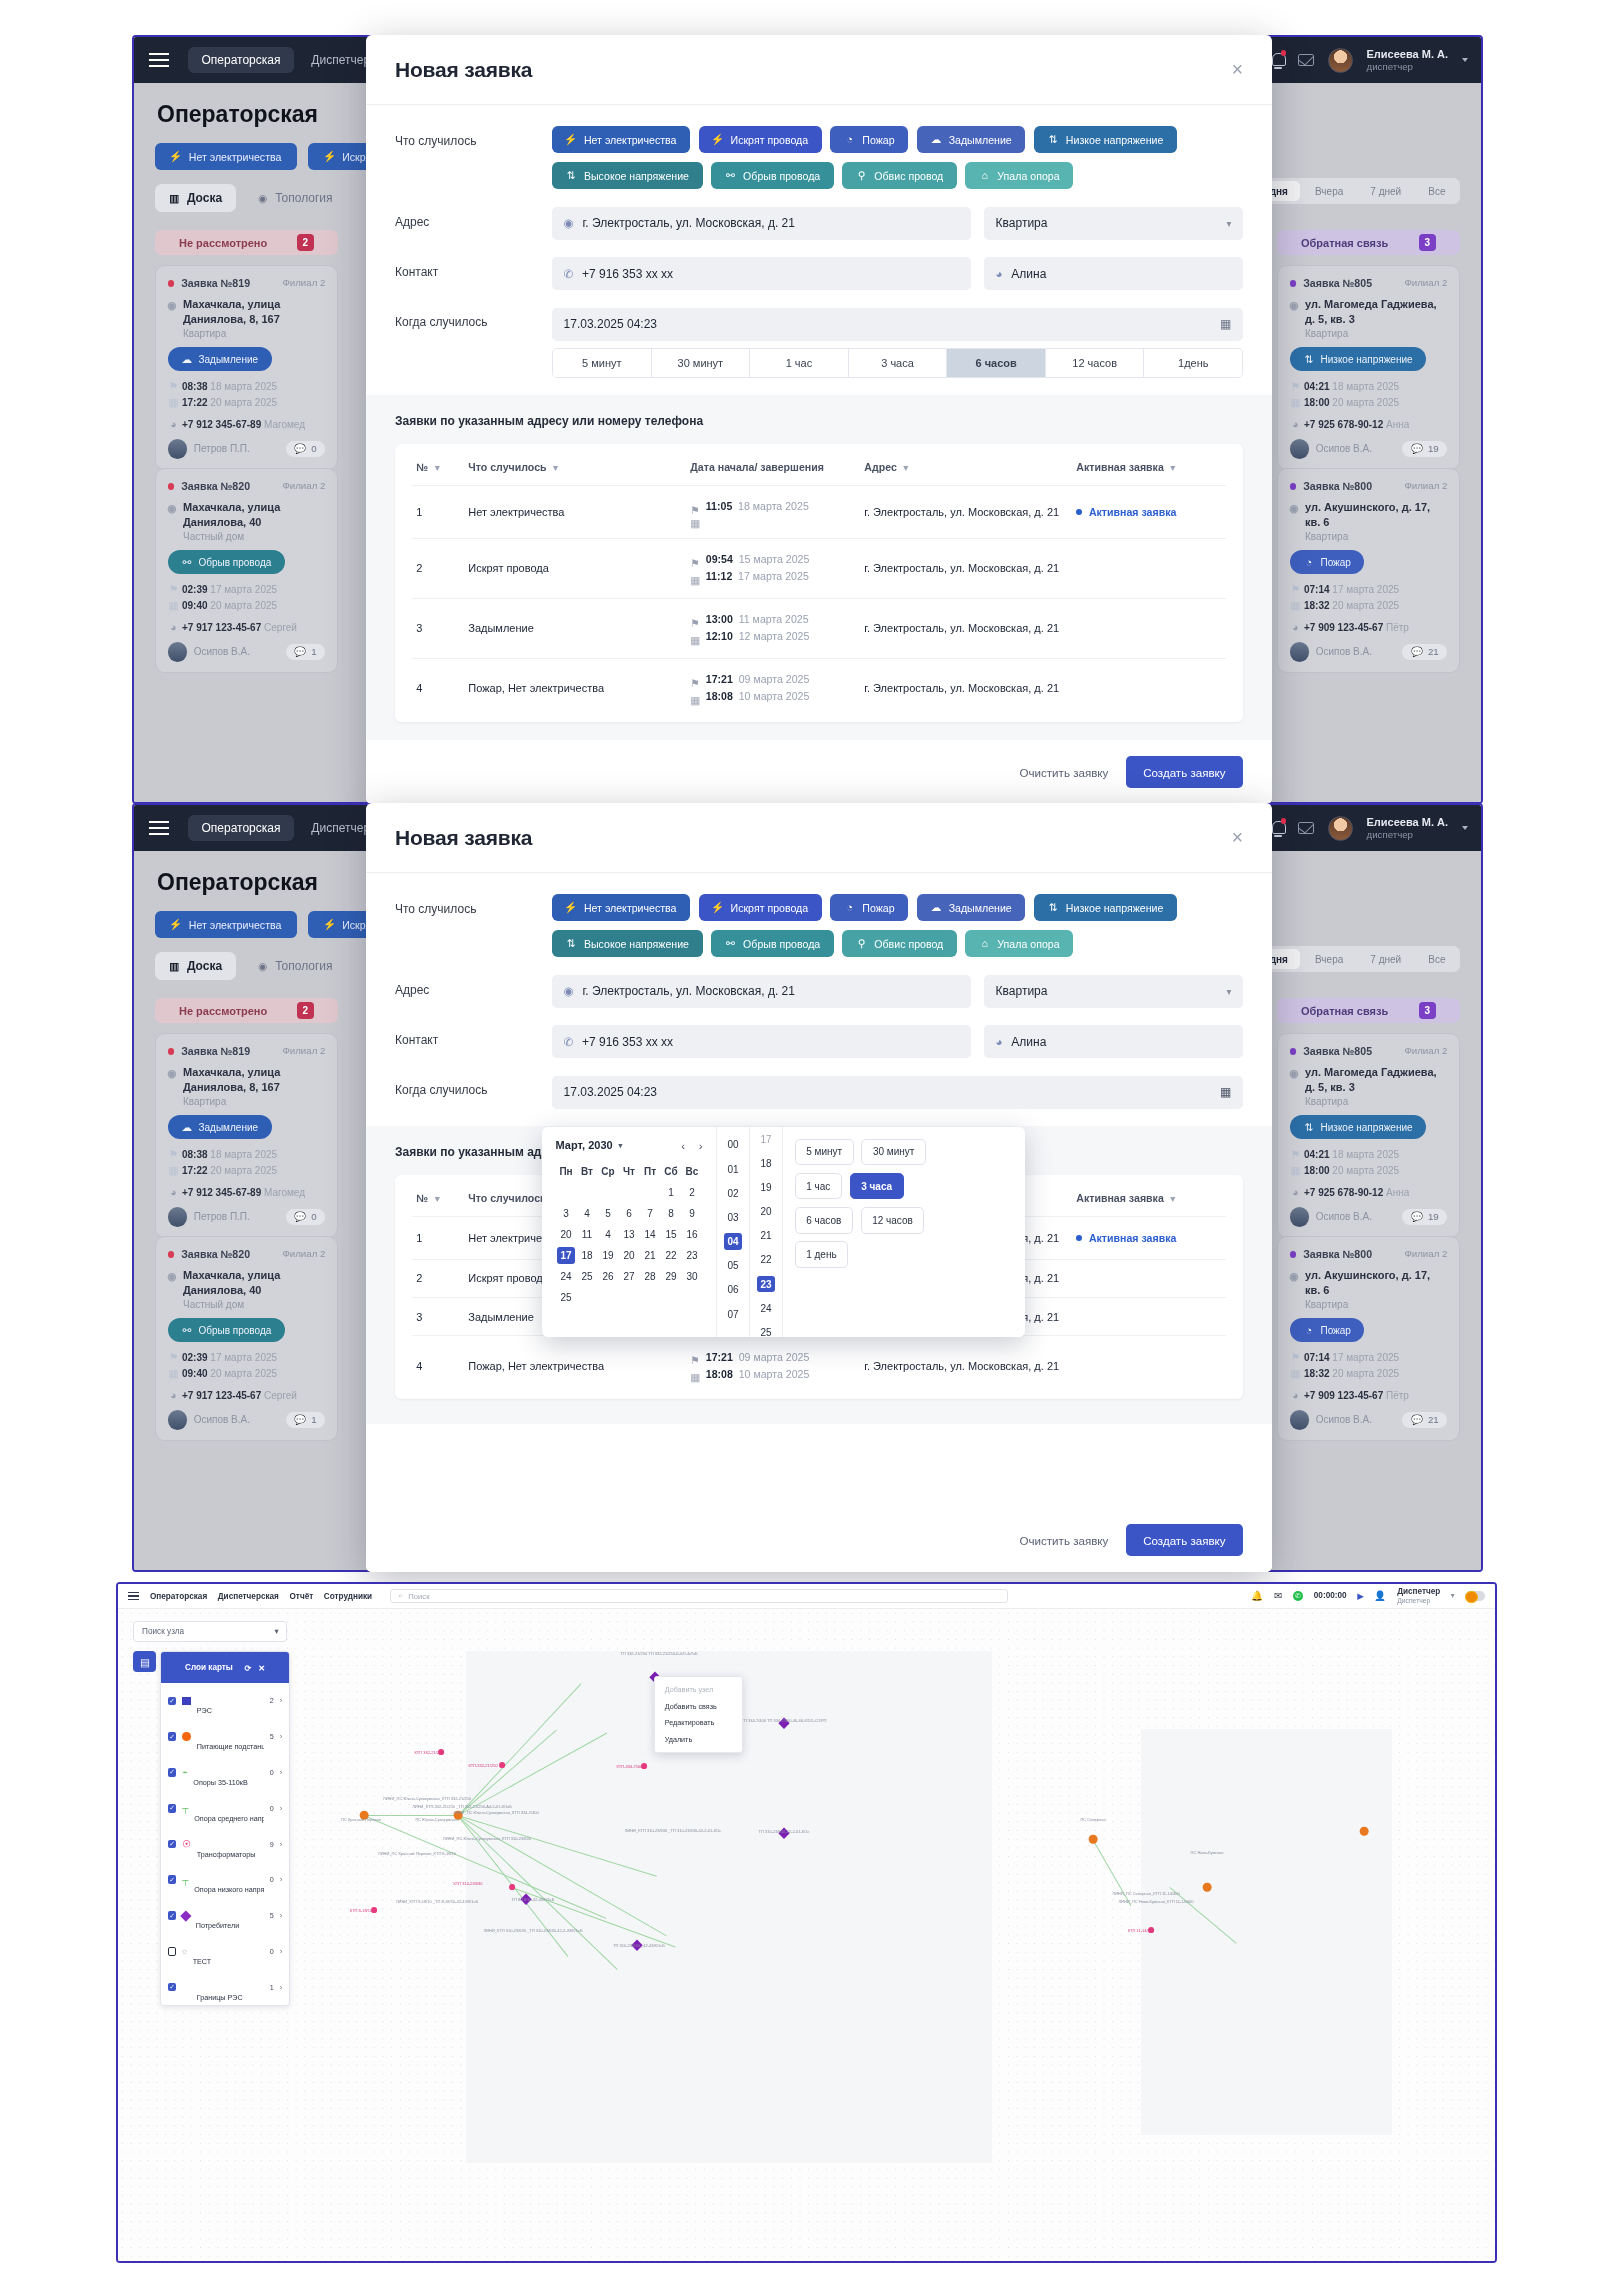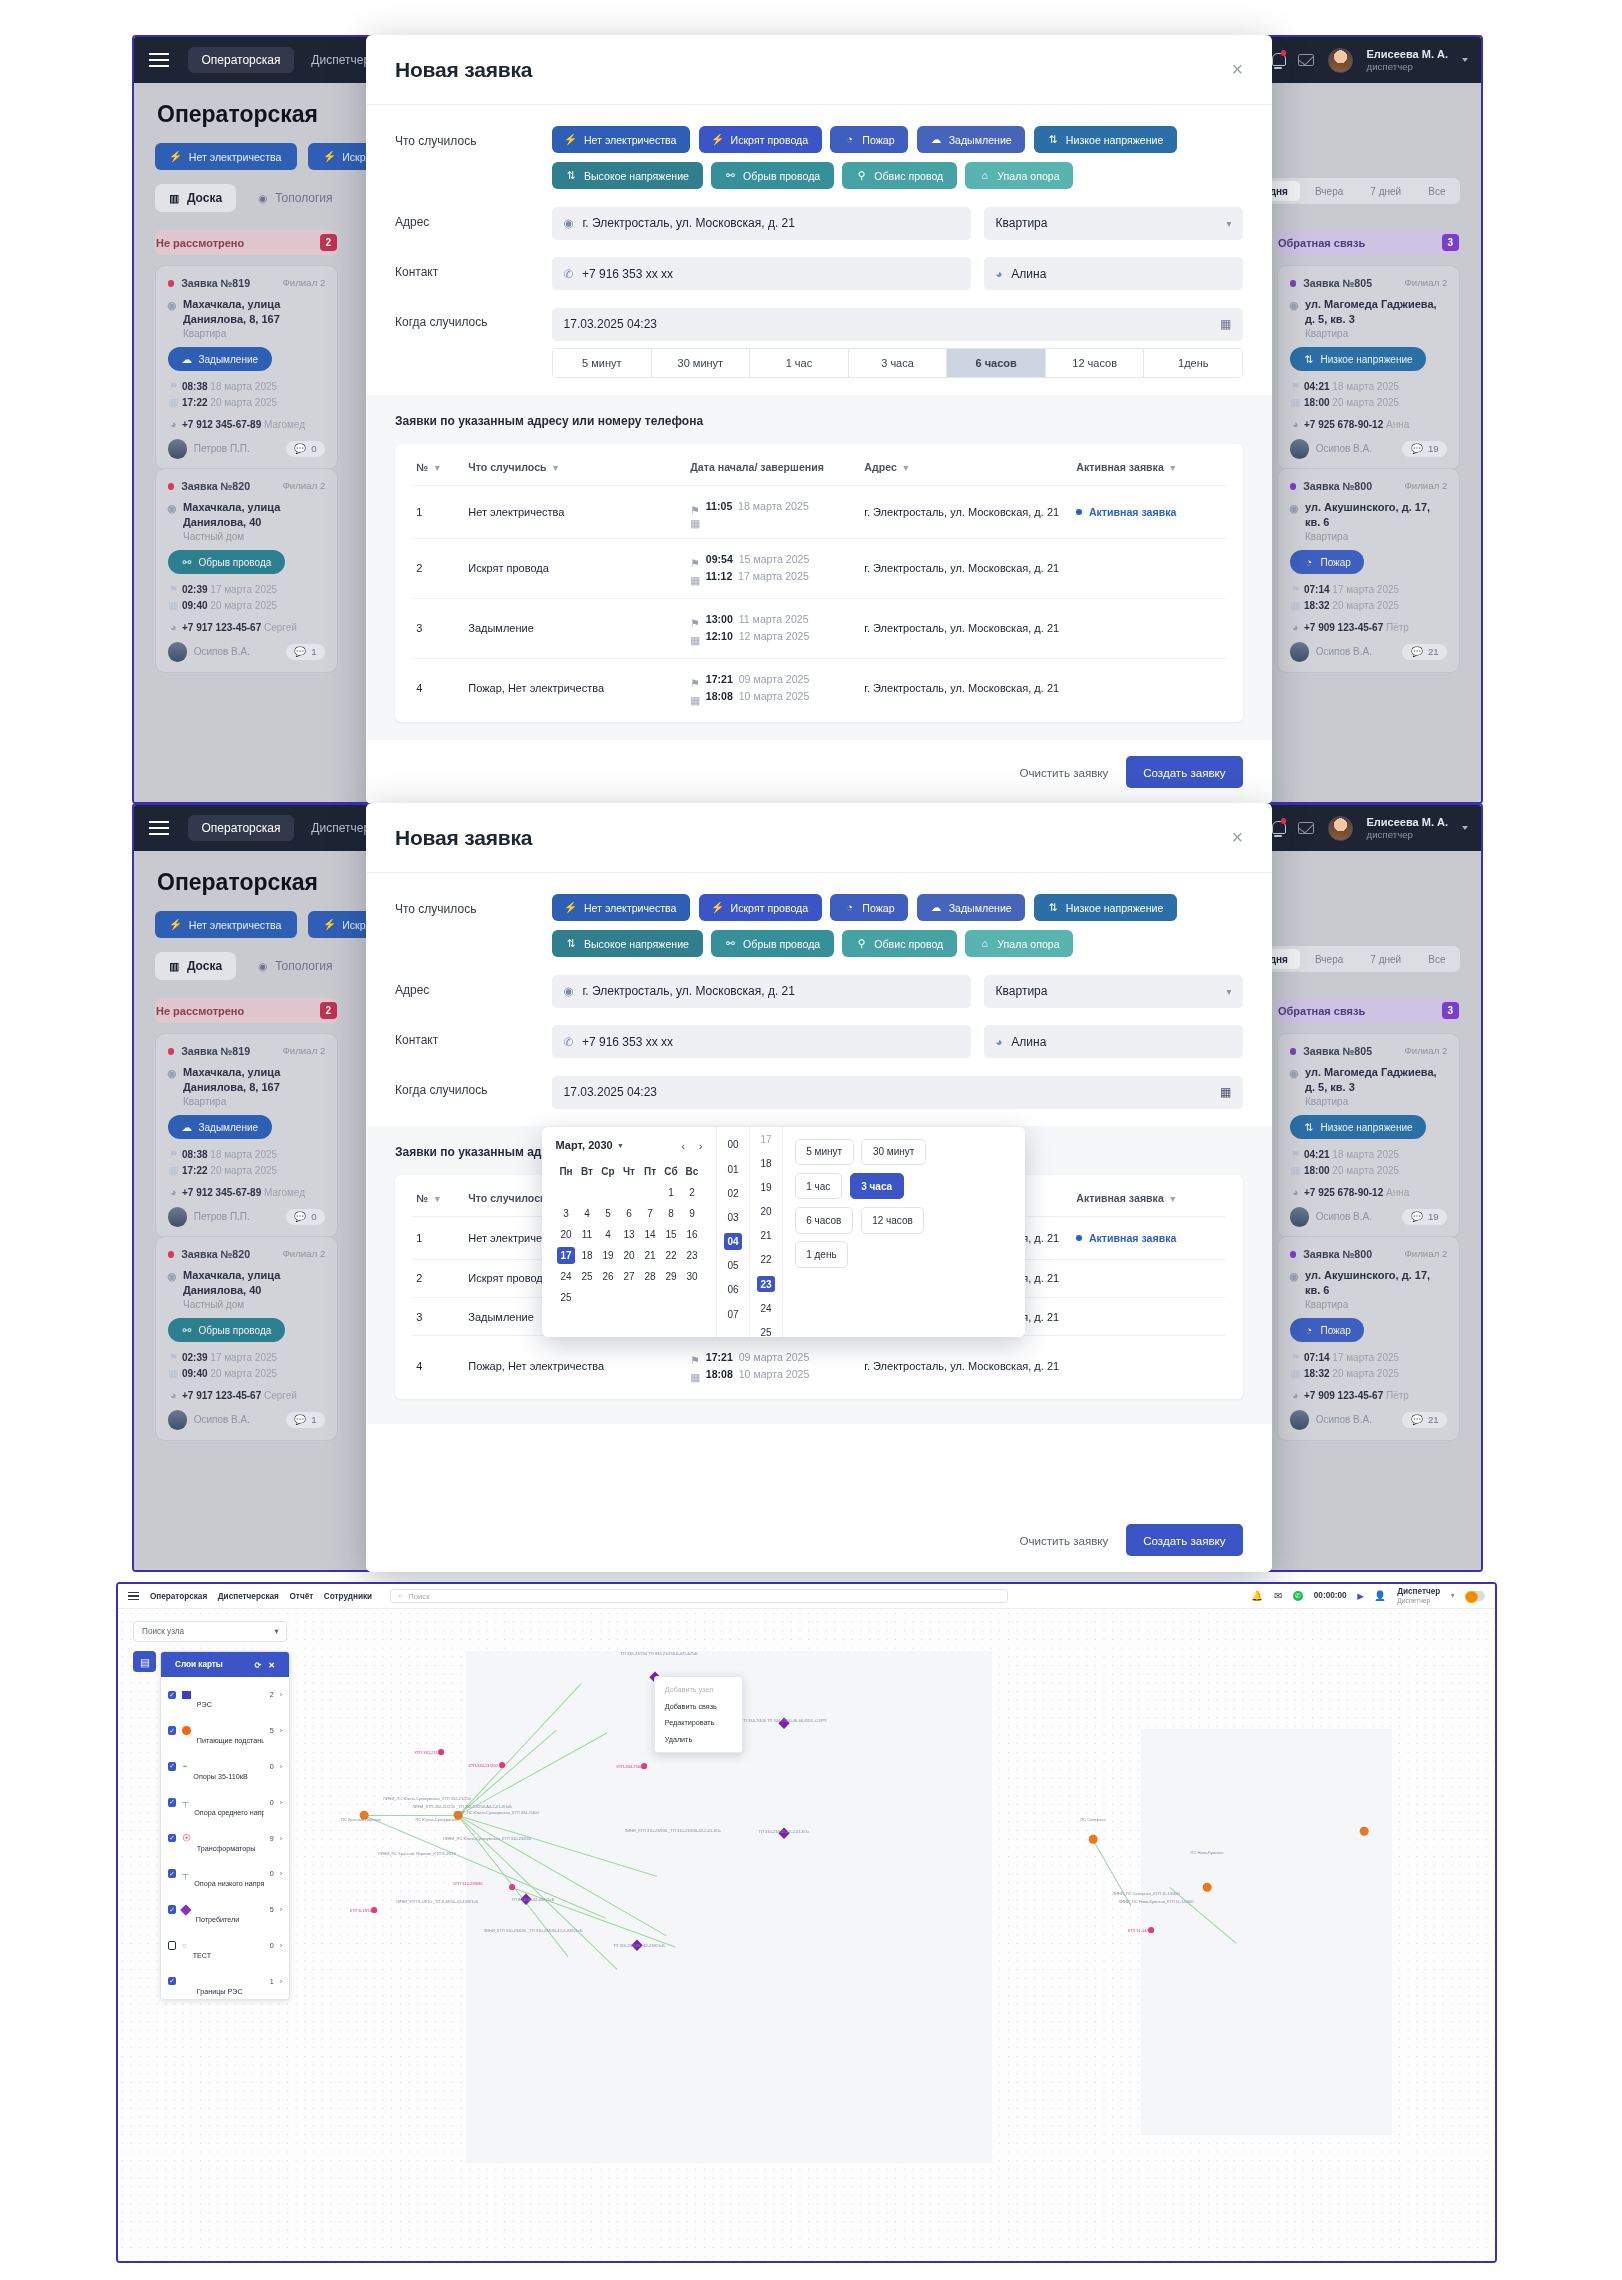--- a/index.html
+++ b/index.html
@@ -59,7 +59,7 @@
   .bg-tab { font-size:12px; padding:6.8px 13.5px; border-radius:6.8px; color:#6d7race; color:#6d7488; display:flex;align-items:center;gap:6.8px;}
   .bg-tab.active { background:#e2e3e8; color:#1c2230; font-weight:700;}
 
-  .col-head { position:absolute; border-radius:6.8px; display:flex;align-items:center;justify-content:space-between; padding:0 1px; font-size:11px; font-weight:700;}
+  .col-head { position:absolute; border-radius:6.8px; display:flex;align-items:center;justify-content:space-between; padding:0 24px; font-size:11px; font-weight:700;}
   .badge-sq { min-width:17.4px;height:17.4px;border-radius:3.9px;color:#fff;font-size:10px;display:flex;align-items:center;justify-content:center;padding:0 3.9px;}
 
   .card {

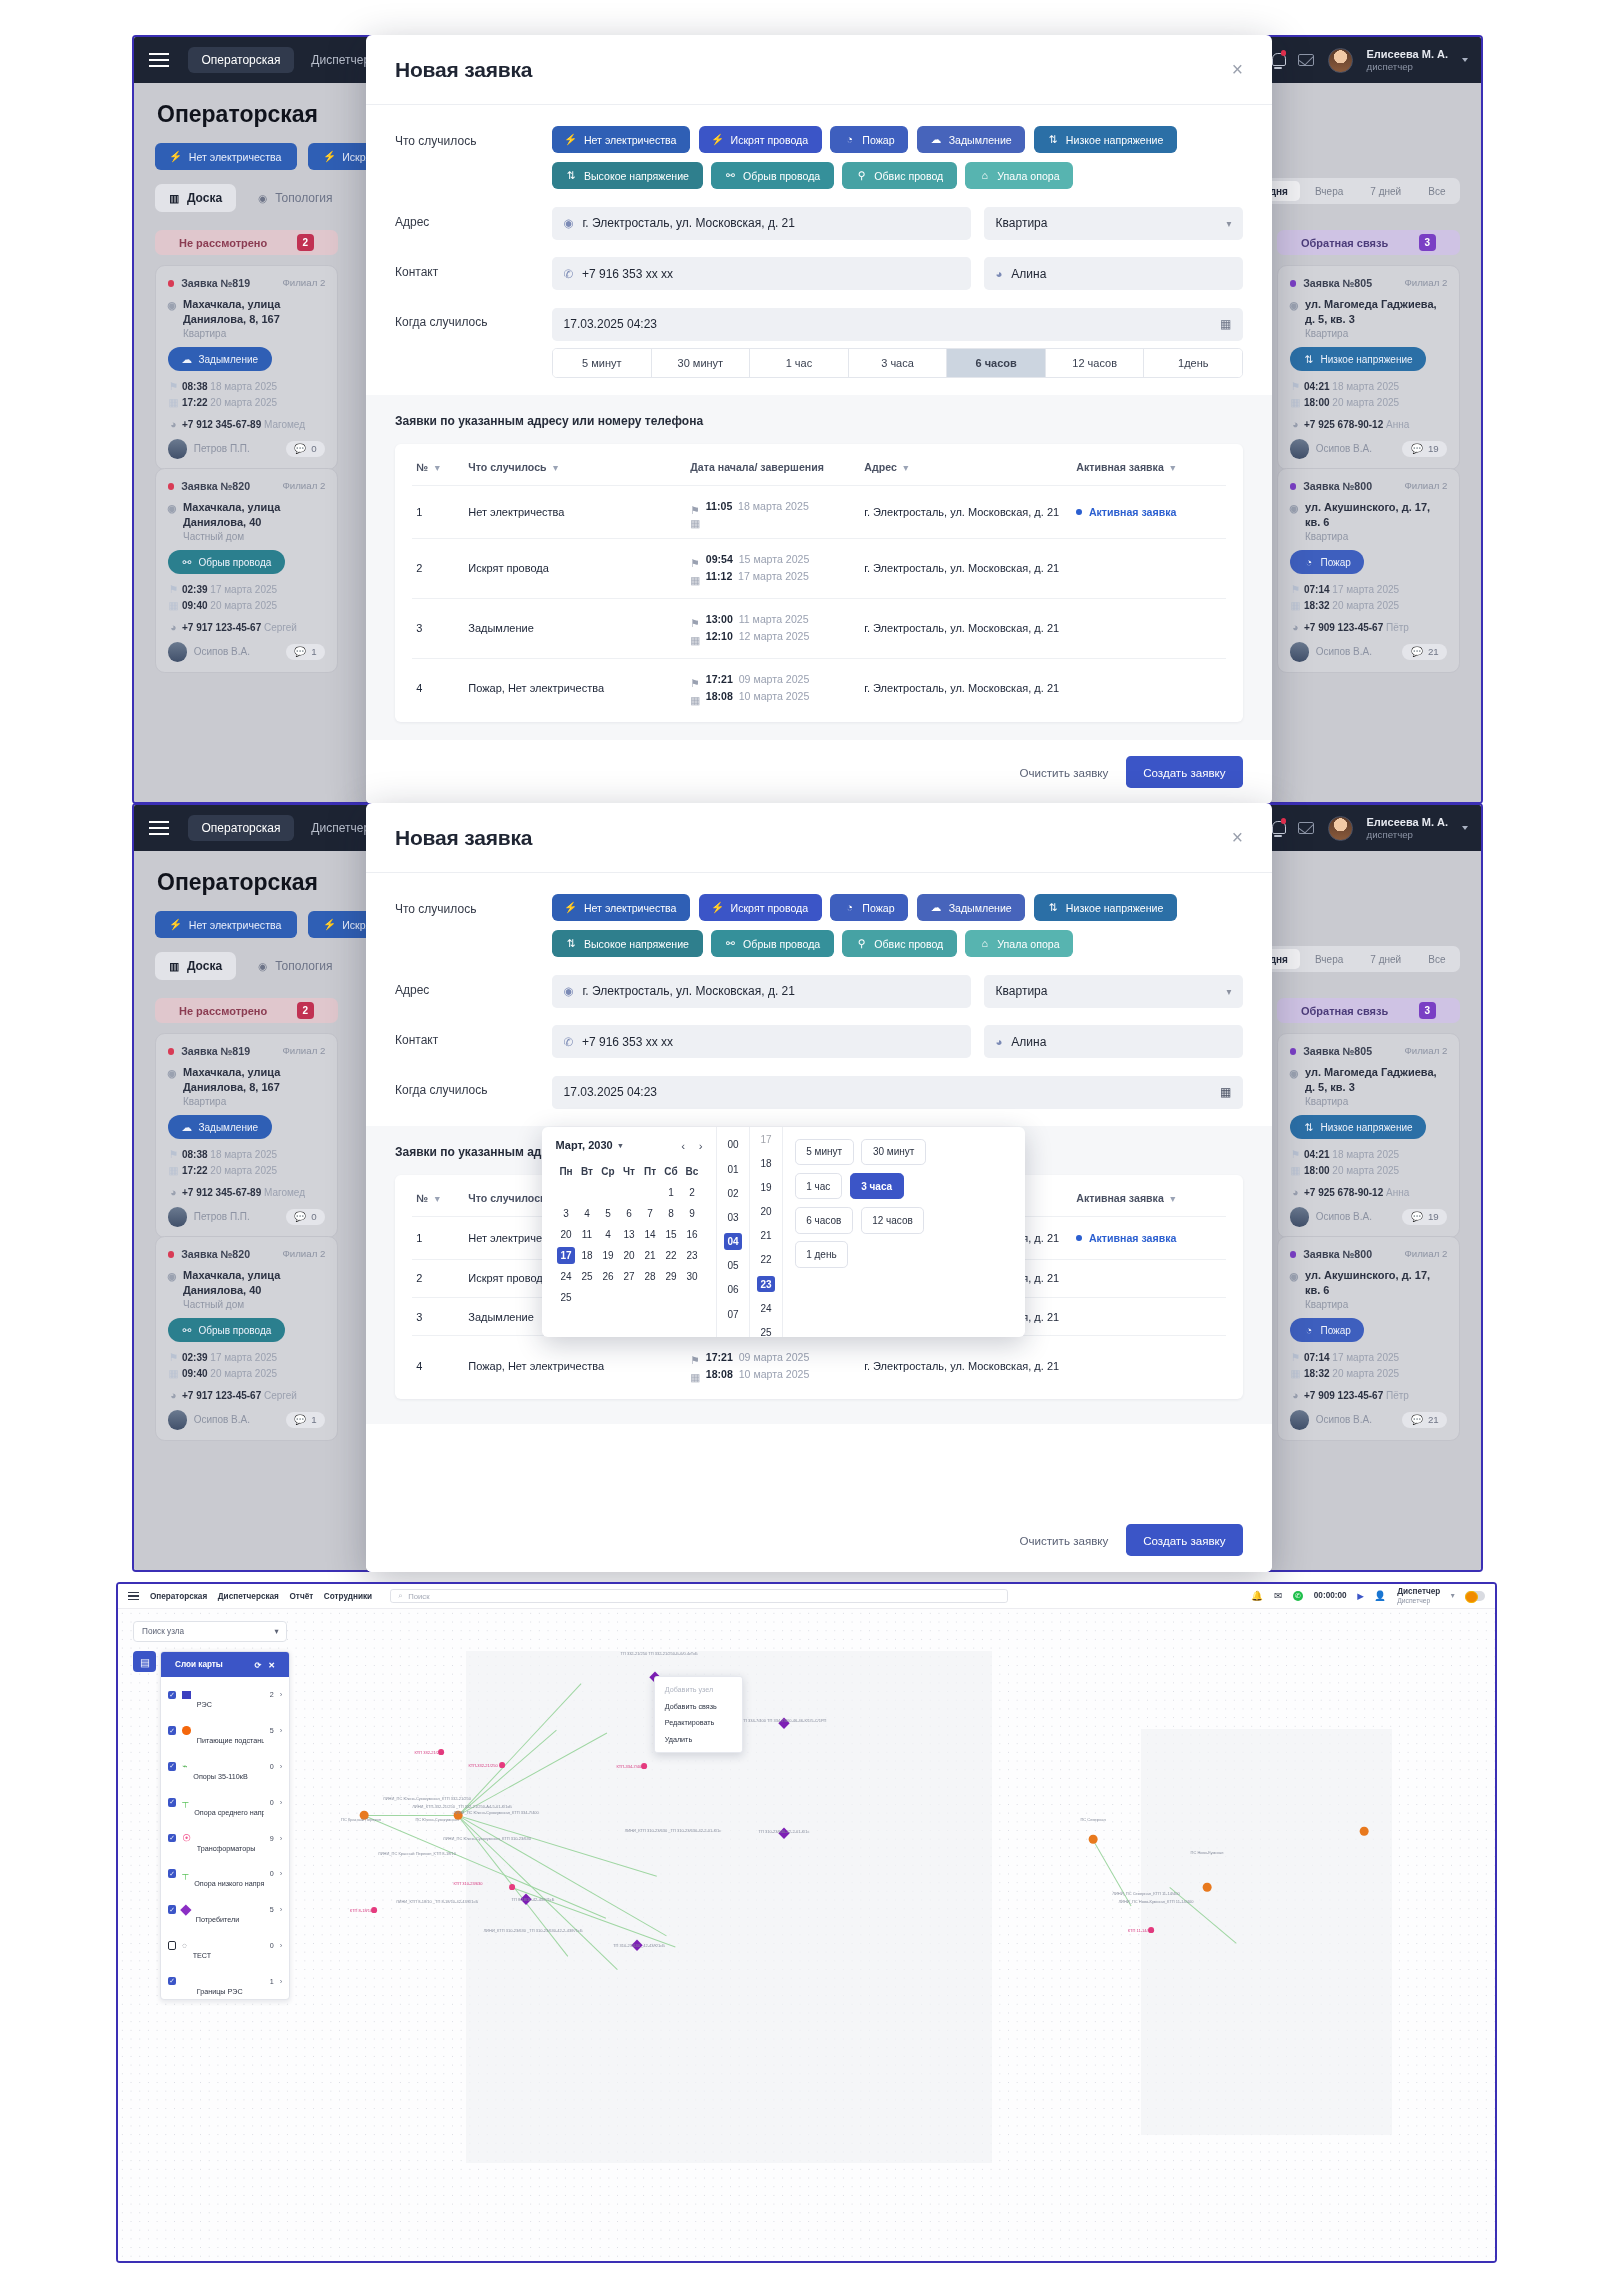--- a/index.html
+++ b/index.html
@@ -183,7 +183,7 @@
   .node-search { position:absolute; left:15.4px; top:11.6px; width:154px; height:21px; background:#fff; border:1px solid #dfe2e8; border-radius:3.9px; display:flex;align-items:center;justify-content:space-between;padding:0 7.7px; font-size:8.2px;color:#5d6375;}
   .layers-btn { position:absolute; left:15.4px; top:42px; width:23px;height:21px; background:#3b55c7; border-radius:3.9px; display:flex;align-items:center;justify-content:center;}
   .layers-panel { position:absolute; left:42px; top:42px; width:130px; background:#fff; border:1px solid #e3e5eb; border-radius:3.9px; overflow:hidden; box-shadow:0 1.9px 5.8px rgba(20,30,60,.1);}
-  .lp-head { background:#3b55c7; color:#fff; font-size:8.2px; font-weight:700; height:25px; display:flex;align-items:center;justify-content:space-between;padding:0 14px;}
+  .lp-head { background:#3b55c7; color:#fff; font-size:8.2px; font-weight:700; height:31px; display:flex;align-items:center;justify-content:space-between;padding:0 24px;}
   .lp-row { display:flex;align-items:center; gap:5.8px; padding:3.4px 6.8px; font-size:7.2px; color:#2c3242;}
   .cbx { width:8.7px;height:8.7px;border-radius:1.9px;background:#3b55c7;display:inline-flex;align-items:center;justify-content:center;color:#fff;font-size:6.8px;flex:0 0 8.7px;}
   .cbx.off { background:#fff;border:1.4px solid #262b38;}

